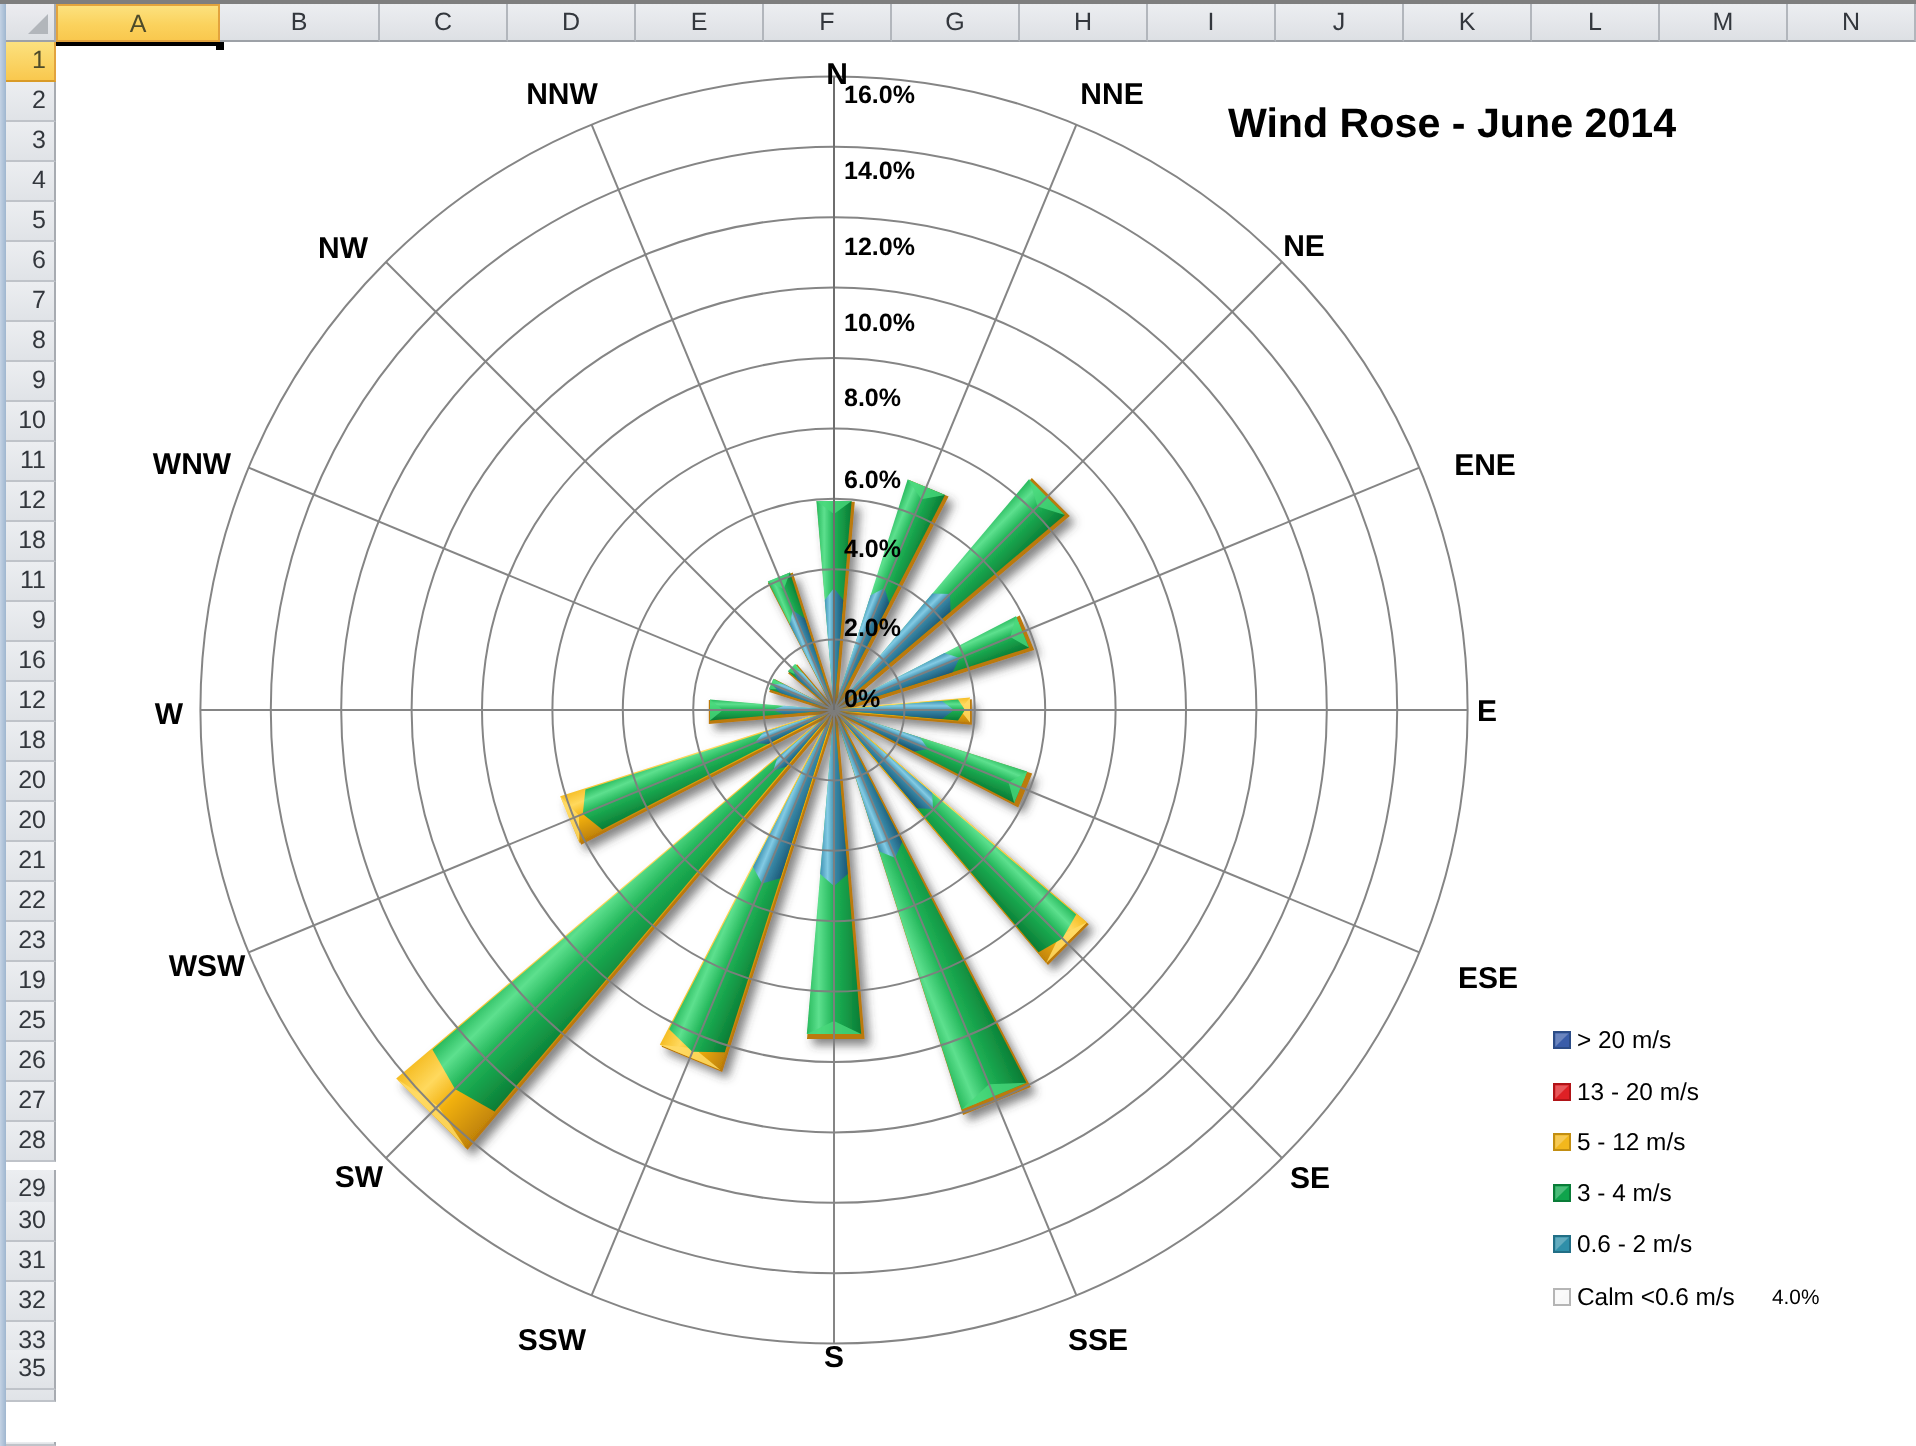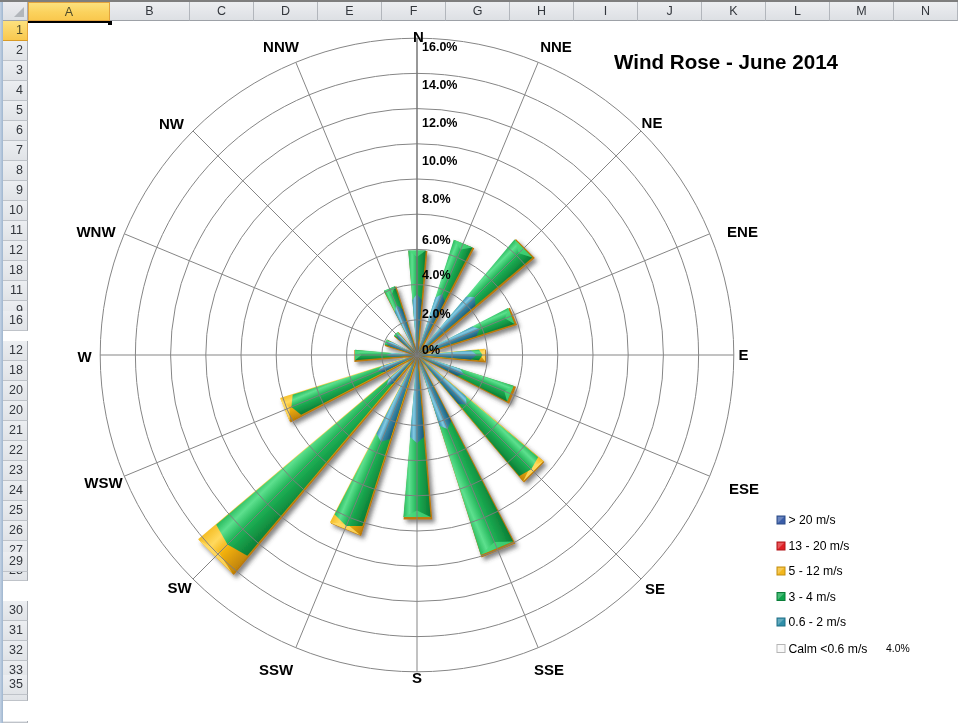--- a/index.html
+++ b/index.html
@@ -59,7 +59,7 @@
     <div class="rcell" style="top:261px">18</div>
     <div class="rcell" style="top:281px">11</div>
     <div class="rcell" style="top:301px">9</div>
-    <div class="rcell" style="top:311px">16</div>
+    <div class="rcell" style="top:321px">16</div>
     <div class="rcell" style="top:341px">12</div>
     <div class="rcell" style="top:361px">18</div>
     <div class="rcell" style="top:381px">20</div>

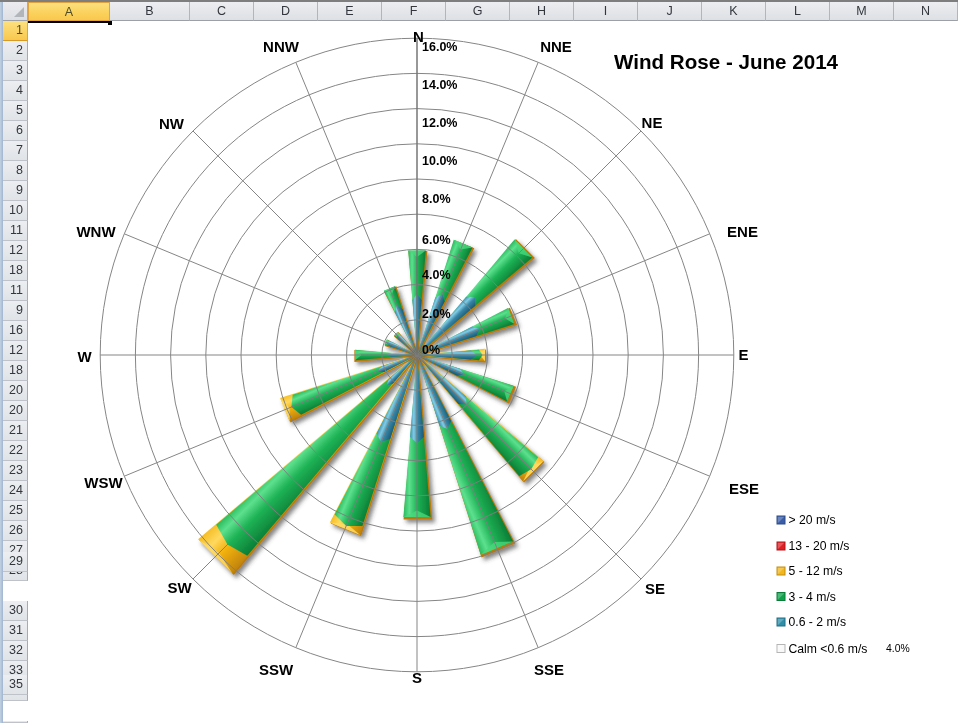--- a/index.html
+++ b/index.html
@@ -67,7 +67,7 @@
     <div class="rcell" style="top:421px">21</div>
     <div class="rcell" style="top:441px">22</div>
     <div class="rcell" style="top:461px">23</div>
-    <div class="rcell" style="top:481px">24</div>
+    <div class="rcell" style="top:481px">19</div>
     <div class="rcell" style="top:501px">25</div>
     <div class="rcell" style="top:521px">26</div>
     <div class="rcell" style="top:541px">27</div>

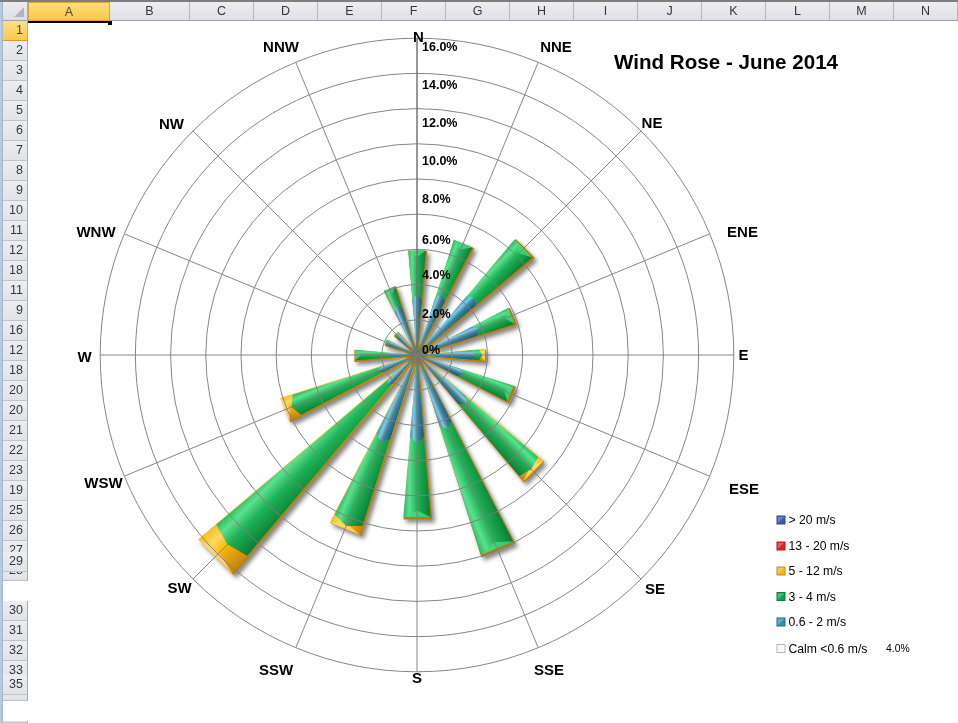--- a/index.html
+++ b/index.html
@@ -72,7 +72,7 @@
     <div class="rcell" style="top:521px">26</div>
     <div class="rcell" style="top:541px">27</div>
     <div class="rcell" style="top:561px">28</div>
-    <div class="rcell" style="top:552px">29</div>
+    <div class="rcell" style="top:585px">29</div>
     <div class="rcell" style="top:601px">30</div>
     <div class="rcell" style="top:621px">31</div>
     <div class="rcell" style="top:641px">32</div>

